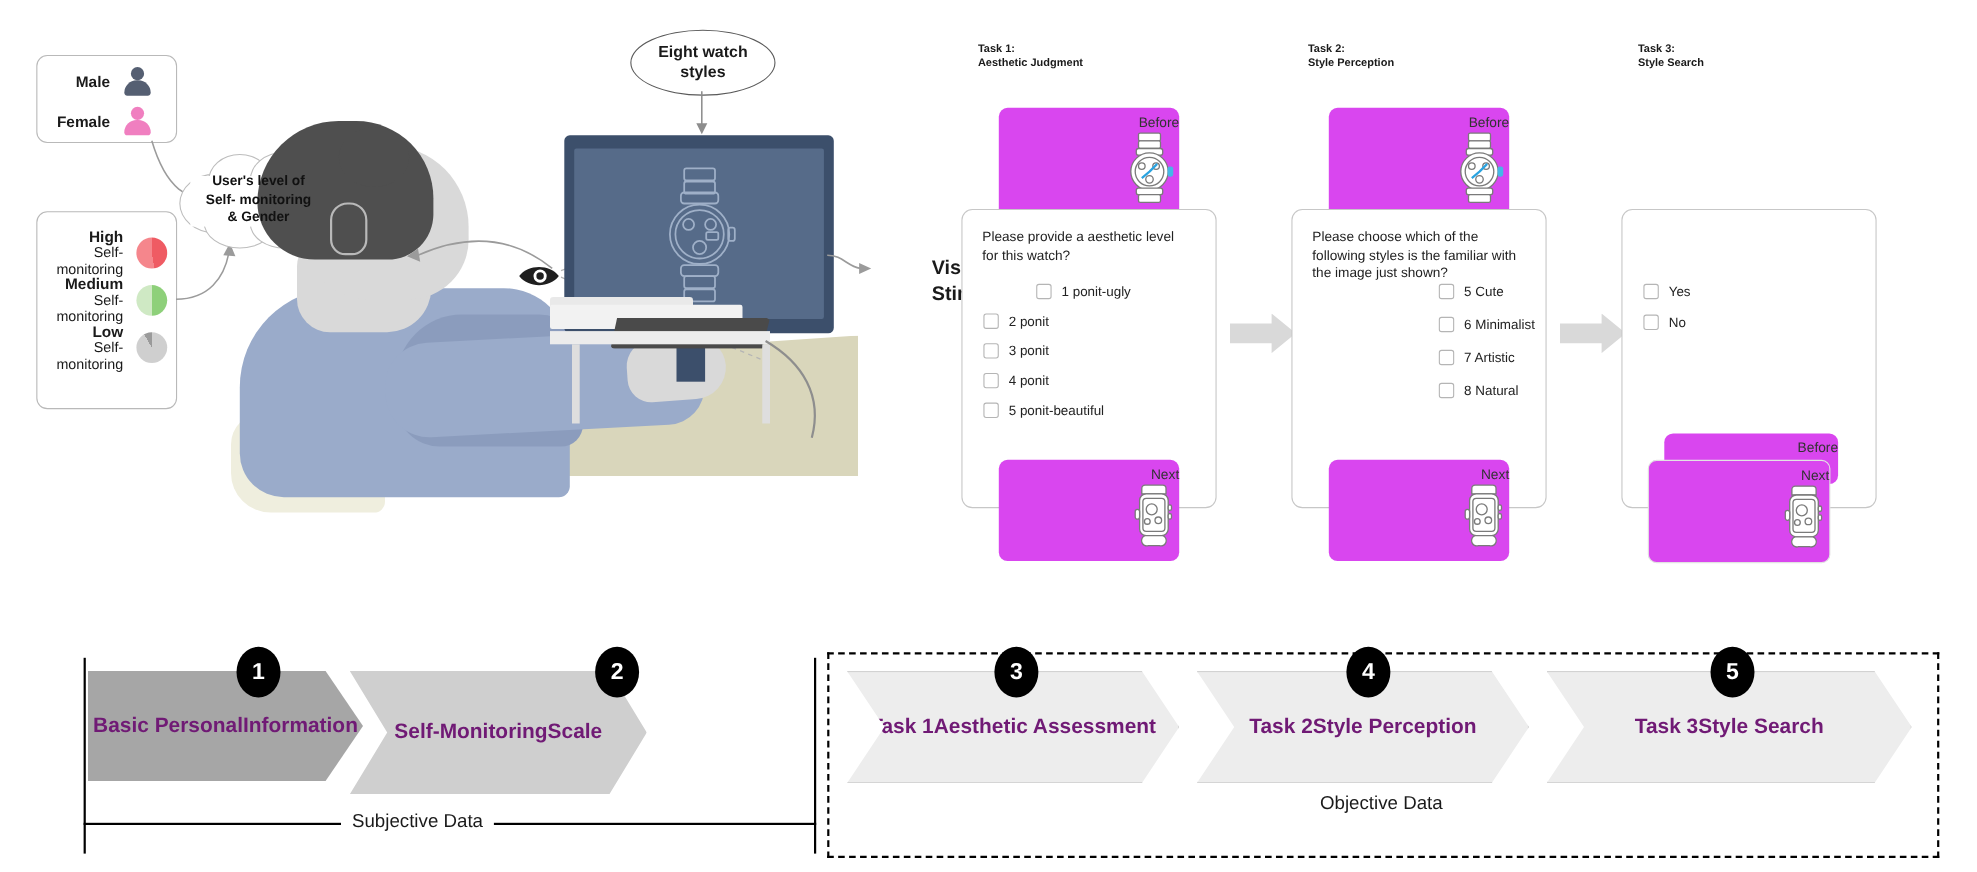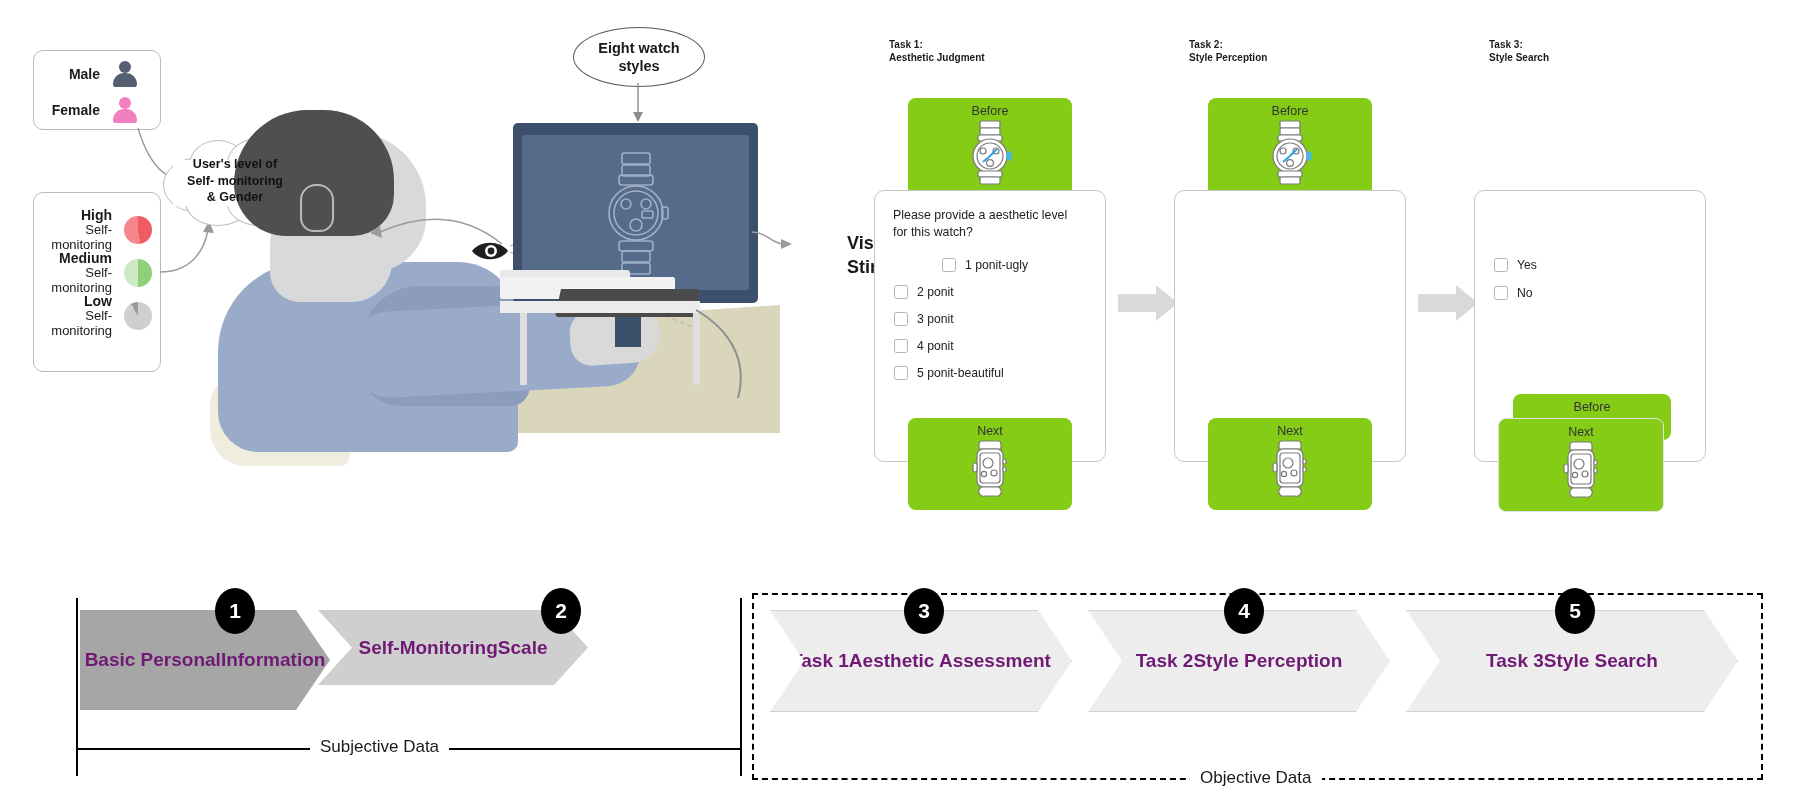--- a/index.html
+++ b/index.html
@@ -54,7 +54,7 @@
 
   
   .task-title{font-weight:bold;font-size:10px;line-height:1.3;}
-  .stim-card{background:#84cc16;border-radius:8px;text-align:center;}
+  .stim-card{background:#d946ef;border-radius:8px;text-align:right;}
   .stim-card .cap{font-size:12.5px;color:#333;padding-top:6px;display:block;}
   .q-card{background:#fff;border:1px solid #c7c7c7;border-radius:10px;}
   .q-text{font-size:12.4px;line-height:1.34;color:#222;}

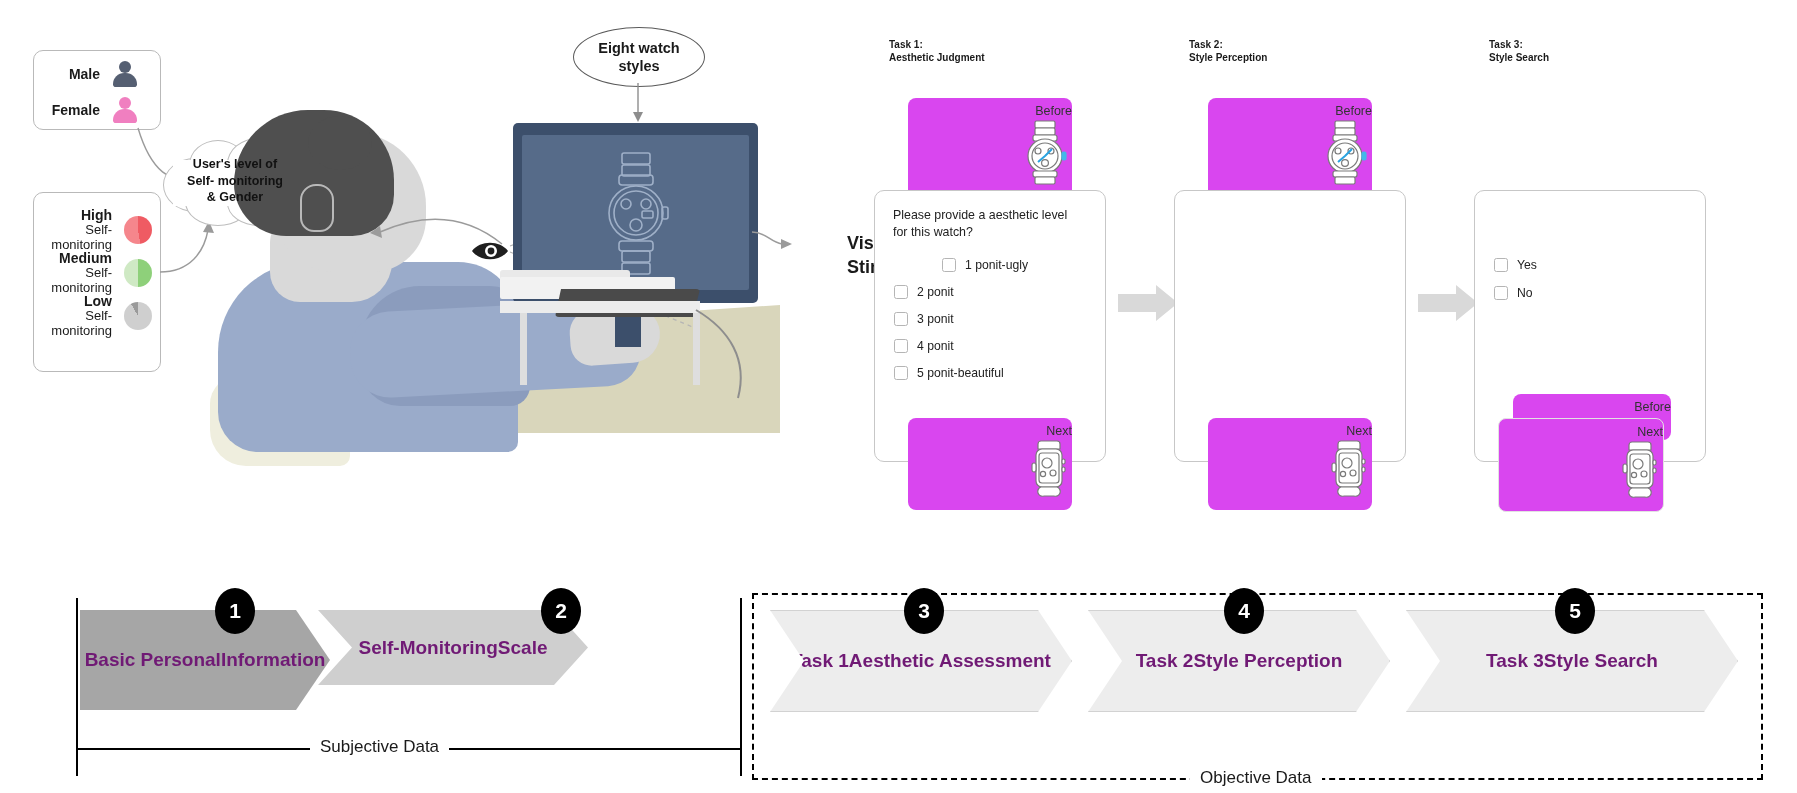--- a/index.html
+++ b/index.html
@@ -339,6 +339,7 @@
   </svg>
 </div>
 <div class="abs q-card" style="left:1174px;top:190px;width:230px;height:270px;">
+  <div class="abs q-text" style="left:18px;top:16px;width:196px;">Please choose which of the following styles is the familiar with the image just shown?</div>
 </div>
 <div class="abs stim-card" style="left:1208px;top:418px;width:164px;height:92px;">
   <span class="cap">Next</span>

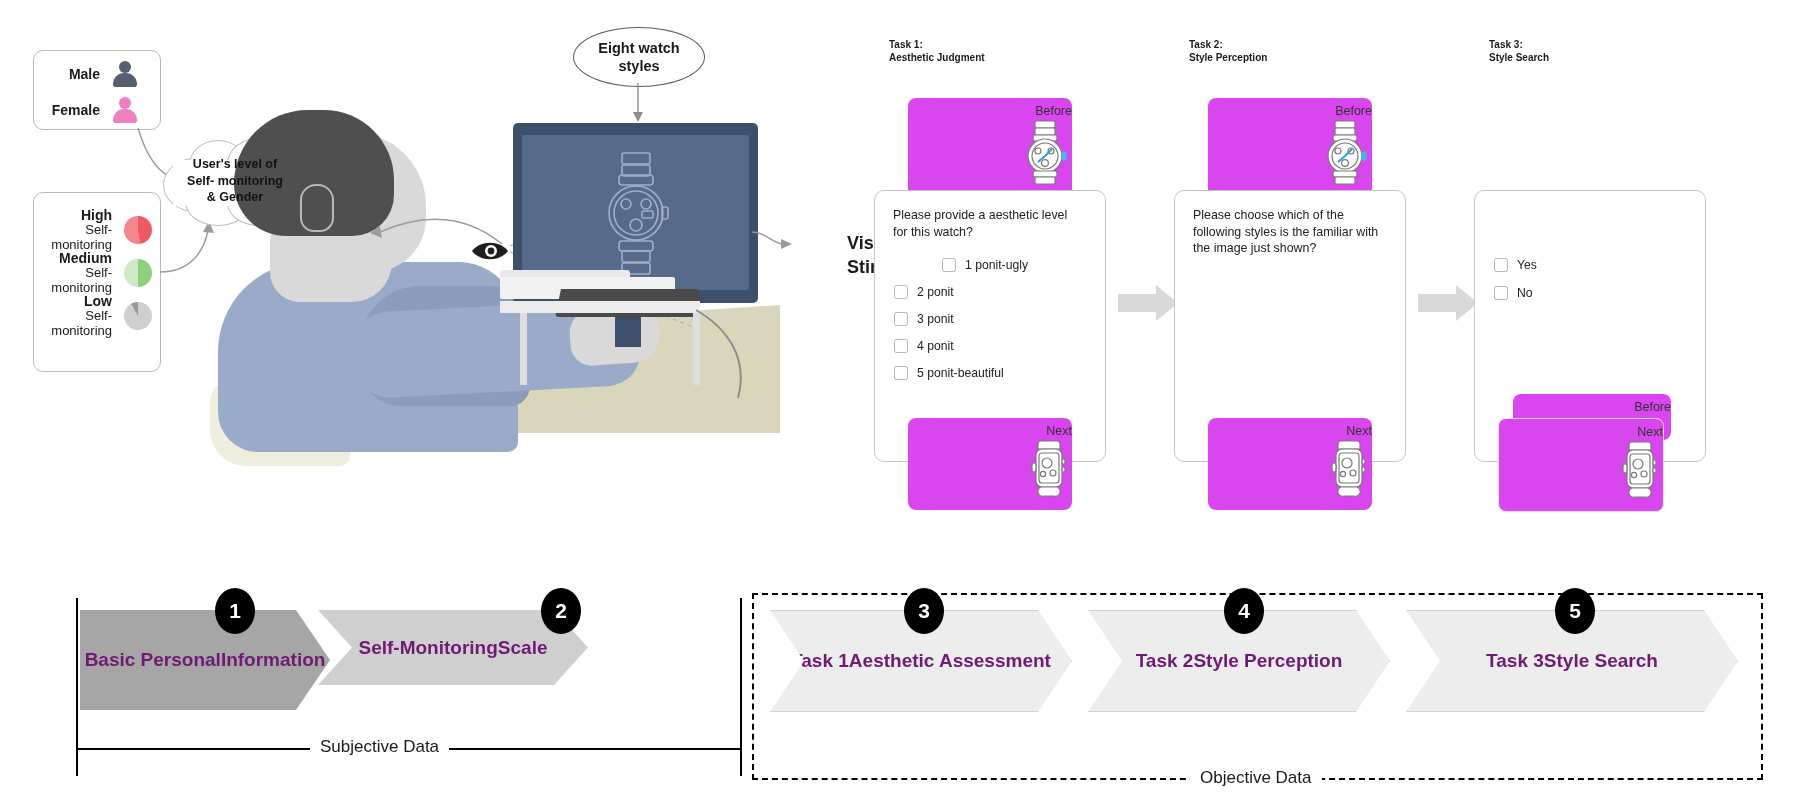--- a/index.html
+++ b/index.html
@@ -340,6 +340,24 @@
 </div>
 <div class="abs q-card" style="left:1174px;top:190px;width:230px;height:270px;">
   <div class="abs q-text" style="left:18px;top:16px;width:196px;">Please choose which of the following styles is the familiar with the image just shown?</div>
+  <div class="abs" style="left:133px;top:67px;width:100px;">
+    <div class="opt" style="margin-bottom:16px;">
+      <span class="cbox"></span>
+      <span>5 Cute</span>
+    </div>
+    <div class="opt" style="margin-bottom:16px;">
+      <span class="cbox"></span>
+      <span>6 Minimalist</span>
+    </div>
+    <div class="opt" style="margin-bottom:16px;">
+      <span class="cbox"></span>
+      <span>7 Artistic</span>
+    </div>
+    <div class="opt">
+      <span class="cbox"></span>
+      <span>8 Natural</span>
+    </div>
+  </div>
 </div>
 <div class="abs stim-card" style="left:1208px;top:418px;width:164px;height:92px;">
   <span class="cap">Next</span>

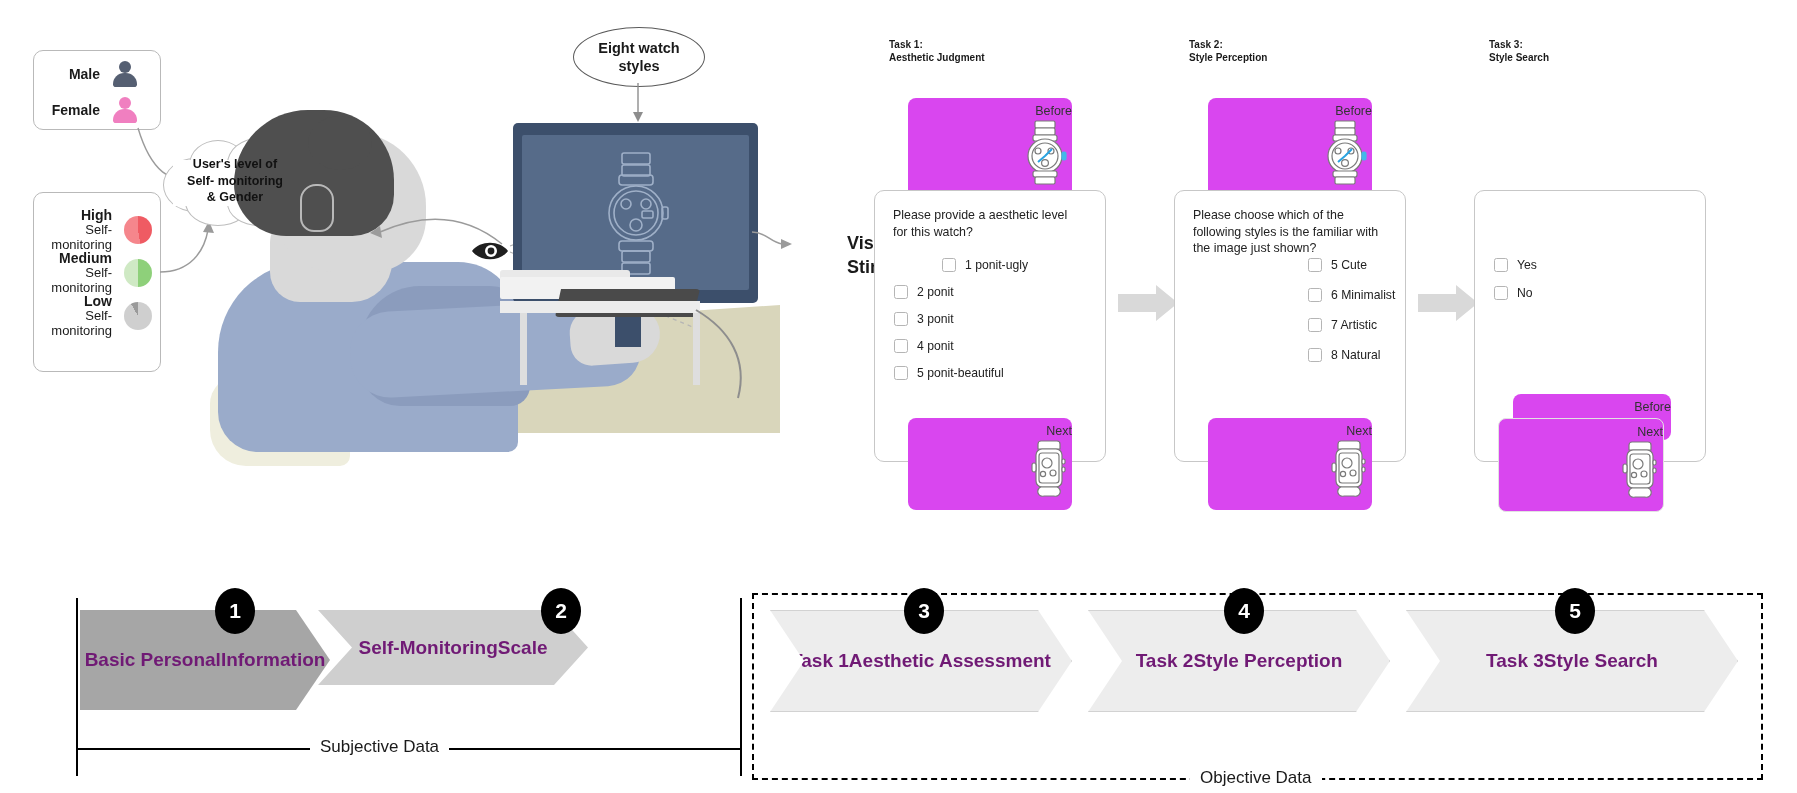--- a/index.html
+++ b/index.html
@@ -427,7 +427,7 @@
   <span class="l1">Basic Personal</span>
   <span class="l2">Information</span>
 </div>
-<div class="chev notch" style="left:318px;top:610px;width:270px;height:75px;background:#cfcfcf;">
+<div class="chev notch" style="left:318px;top:610px;width:270px;height:112px;background:#cfcfcf;">
   <span class="l1">Self-Monitoring</span>
   <span class="l2">Scale</span>
 </div>

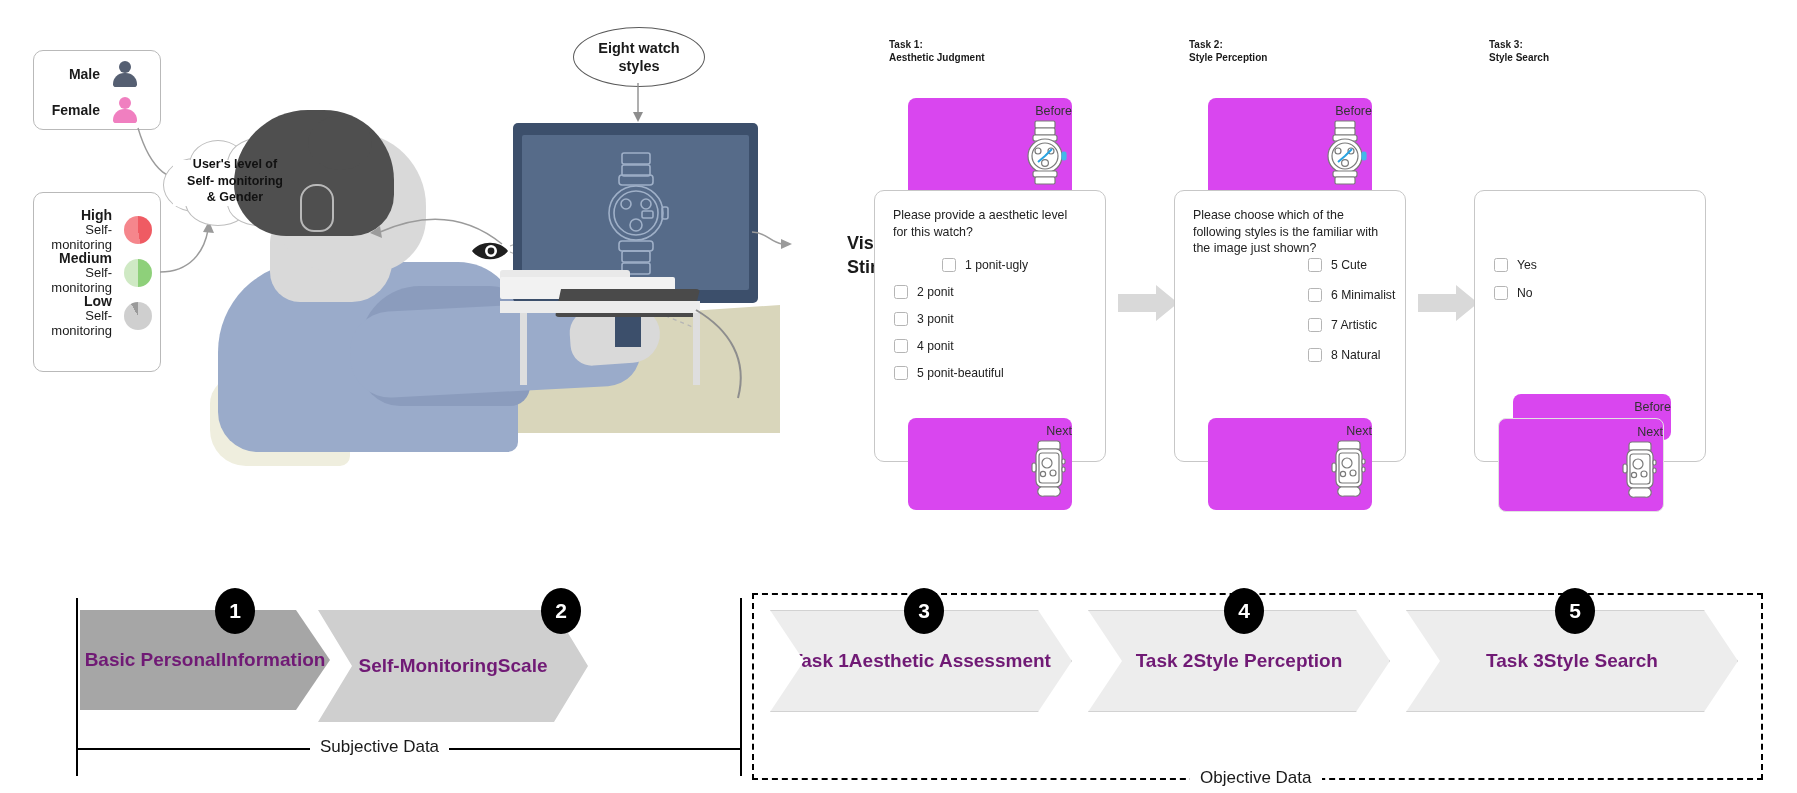--- a/index.html
+++ b/index.html
@@ -468,7 +468,7 @@
   <span>Subjective Data</span>
 </div>
 
-<div class="brace-label" style="left:1190px;top:720px;margin-top:48px;">
+<div class="brace-label" style="left:1190px;top:720px;">
   <span>Objective Data</span>
 </div>
 

